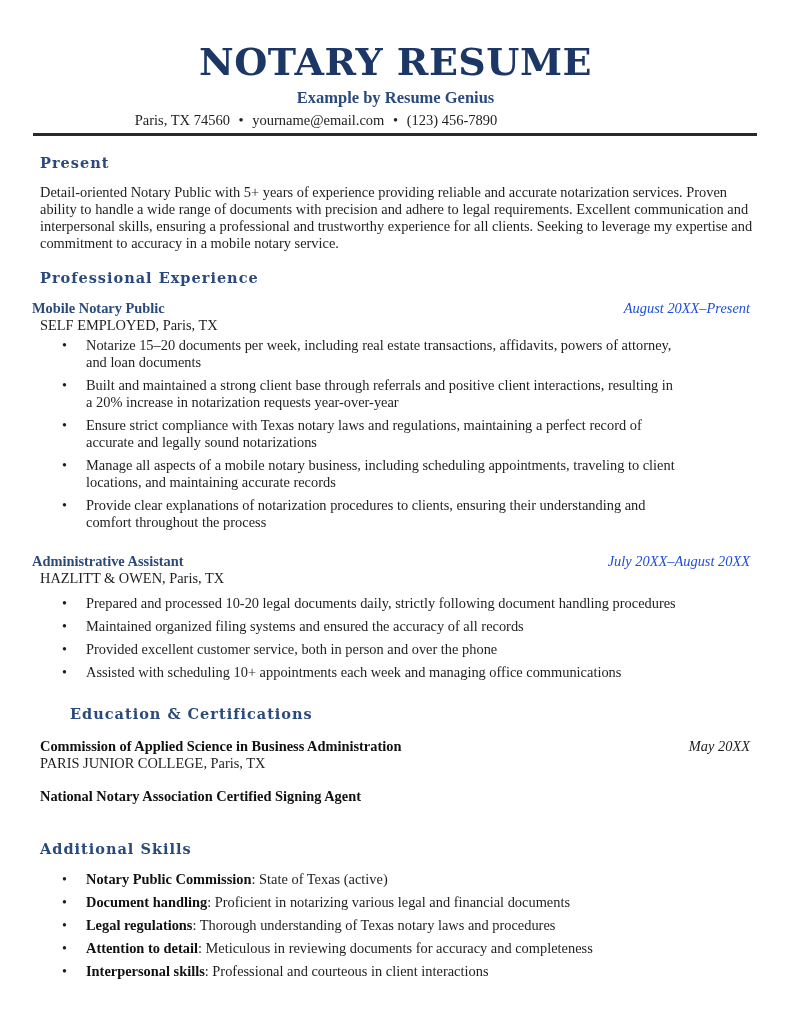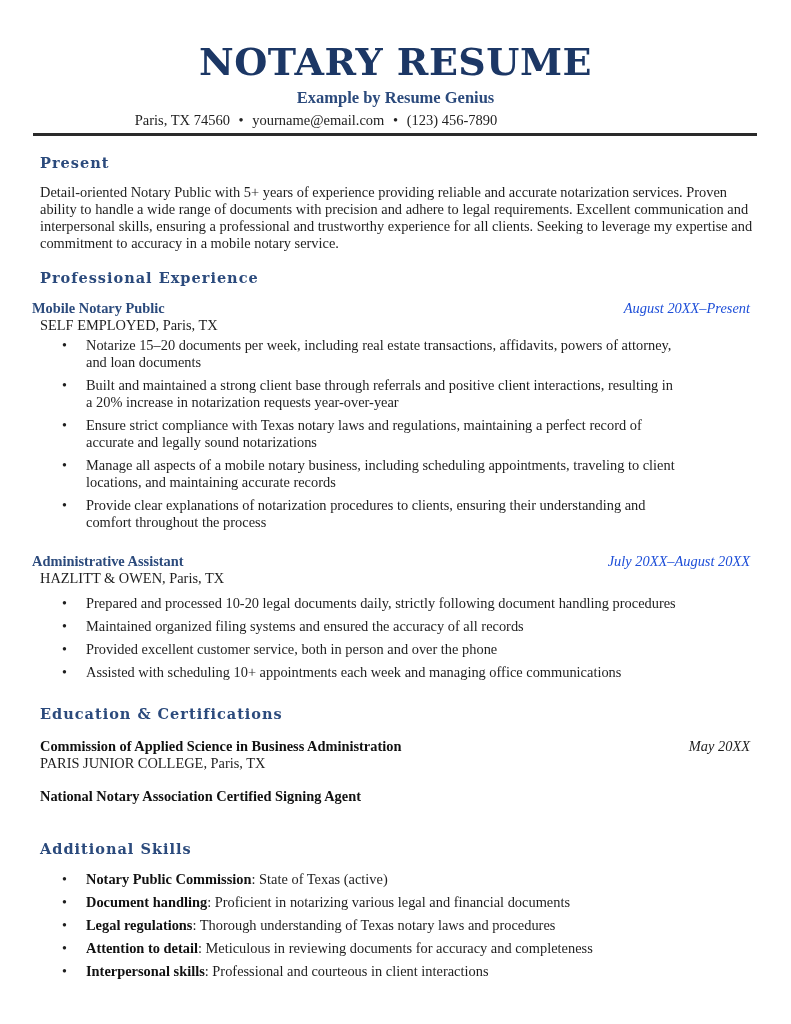--- a/index.html
+++ b/index.html
@@ -131,7 +131,7 @@
     <li><span class="dot">•</span><span>Assisted with scheduling 10+ appointments each week and managing office communications</span></li>
   </ul>
 
-  <div class="section-title" style="top:705px;">Education &amp; Certifications</div>
+  <div class="section-title" style="top:705px;margin-left:30px;">Education &amp; Certifications</div>
   <div class="edu-degree" style="top:738px;">Commission of Applied Science in Business Administration</div>
   <div class="edu-date" style="top:738px;">May 20XX</div>
   <div class="edu-school" style="top:755px;">PARIS JUNIOR COLLEGE, Paris, TX</div>

